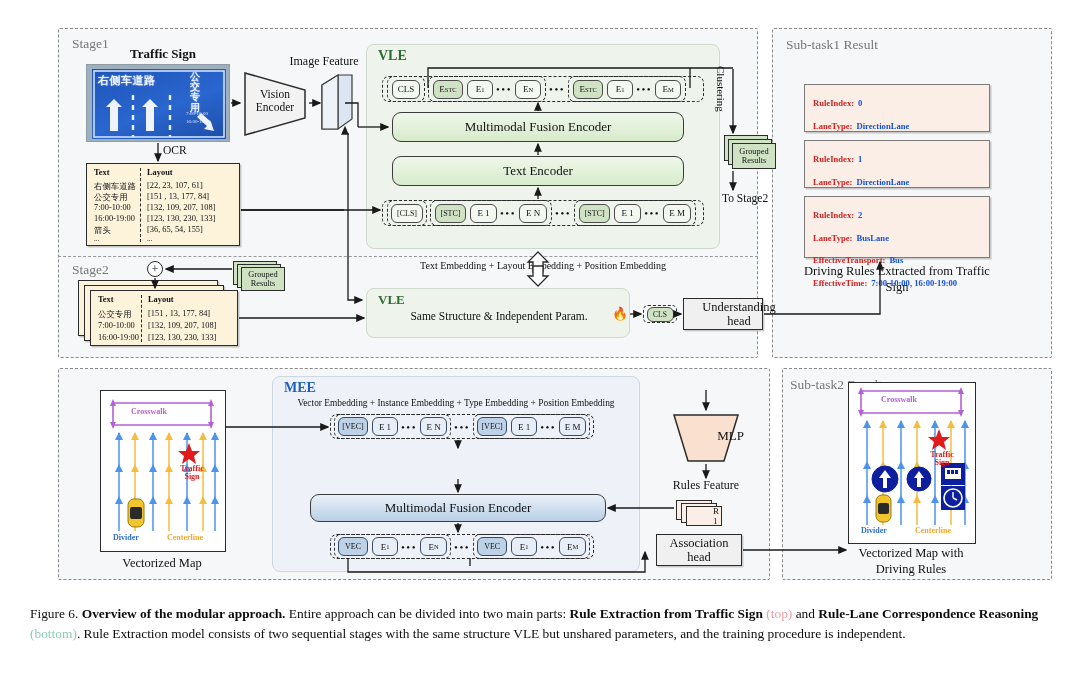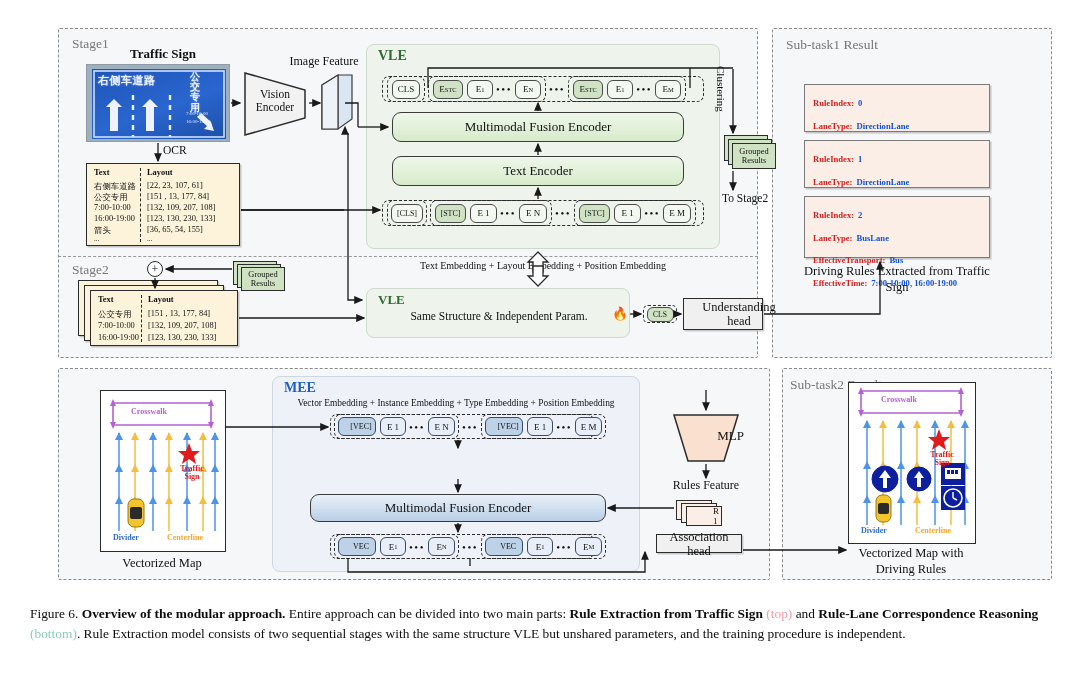--- a/index.html
+++ b/index.html
@@ -30,7 +30,7 @@
        height:17px;font-family:"Liberation Serif",serif;white-space:nowrap;}
   .tok.fill{background:#cfe3c4;}
   .tok.blue{background:#e8eef7;border-color:#3a4a63;}
-  .tok.bluefill{background:#bdd1e7;border-color:#2f4straight;padding-left:8px;}
+  .tok.bluefill{background:#bdd1e7;border-color:#2f4straight;}
   .tok.bluefill{background:#bdd1e7;border-color:#2f4a6b;}
   .dots{font-size:11px;letter-spacing:1.5px;padding:0 3px;display:flex;align-items:center;}
   .sub{font-size:6.5px;vertical-align:sub;}

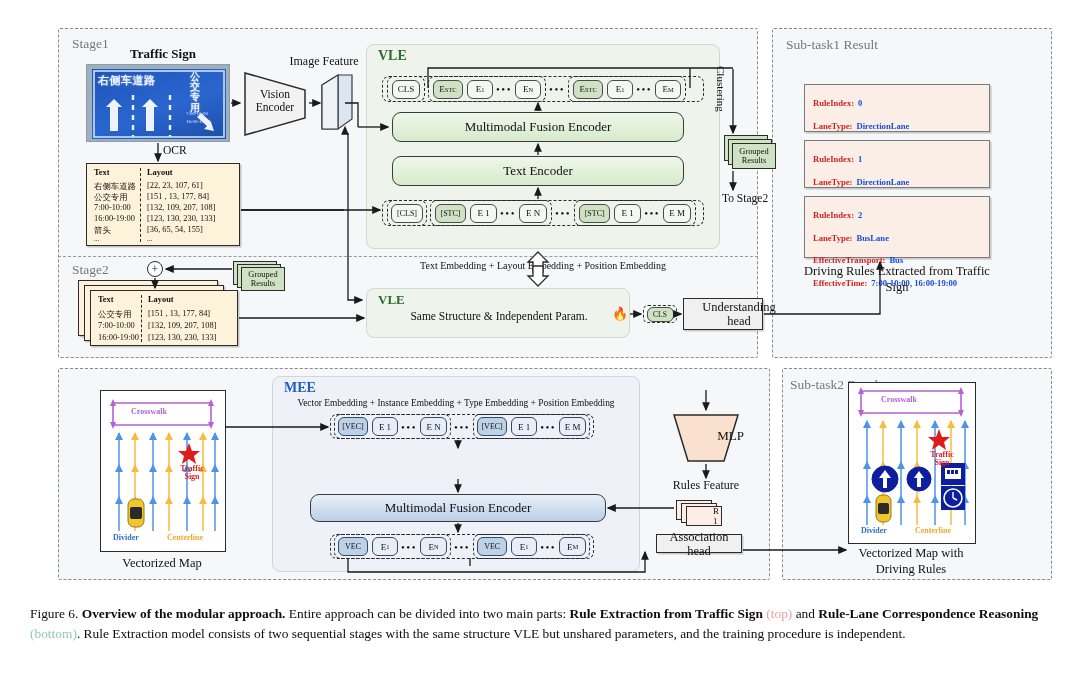--- a/index.html
+++ b/index.html
@@ -390,7 +390,7 @@
     </div>
   </div>
 
-  <div class="abs box" style="left:656px;top:534px;width:86px;height:19px;">
+  <div class="abs box" style="left:656px;top:534px;width:86px;height:32px;">
     <span>Association head</span>
   </div>
 

